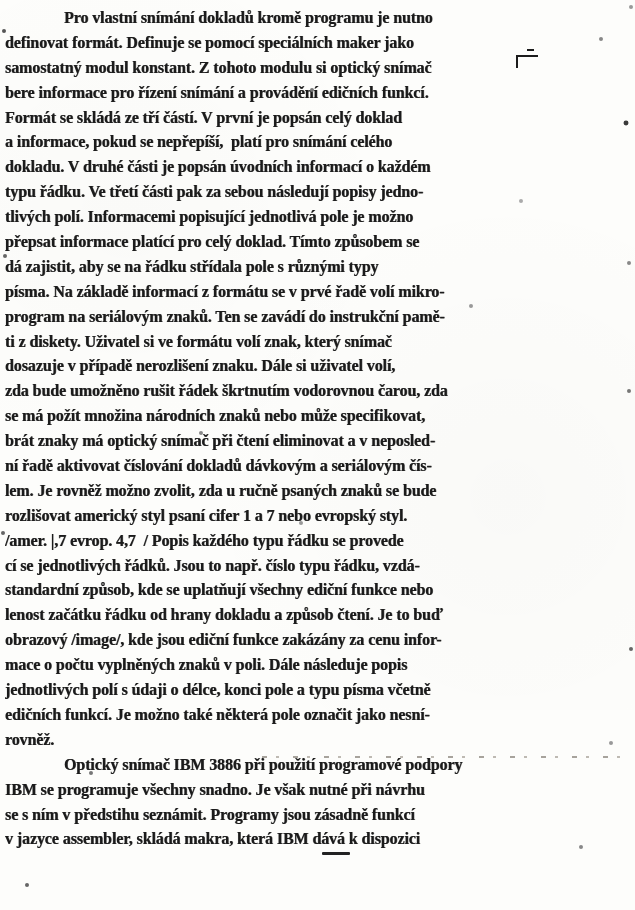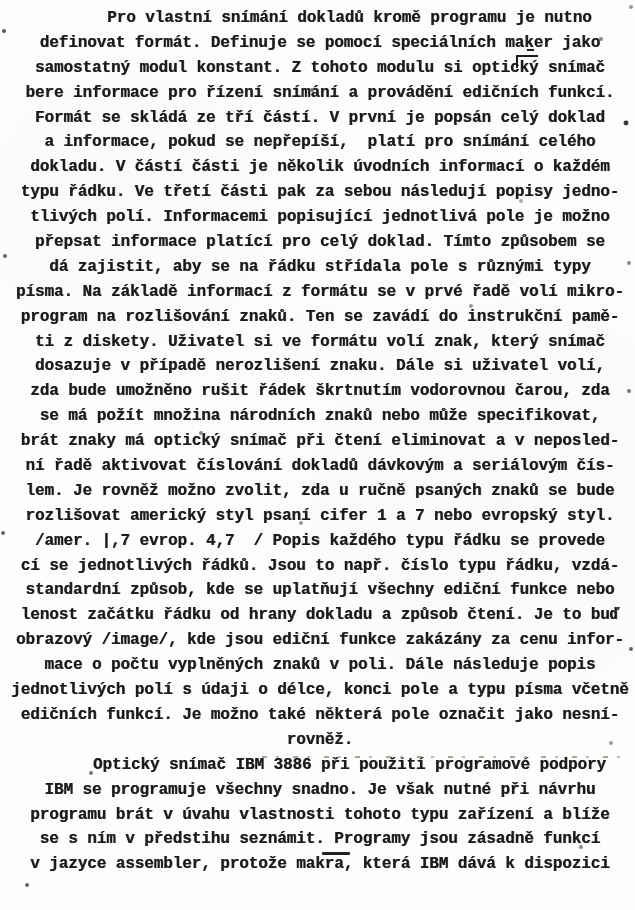--- a/index.html
+++ b/index.html
@@ -18,9 +18,8 @@
       radial-gradient(circle at 20% 30%, rgba(0,0,0,0.012), transparent 40%),
       radial-gradient(circle at 80% 70%, rgba(0,0,0,0.015), transparent 45%),
       #fdfdfb;
-    font-family: Liberation Mono, monospace;
+    font-family: Liberation Serif, serif;
     color: #1b1b1b;
-    text-align: center;
   }
   .text {
     position: absolute;

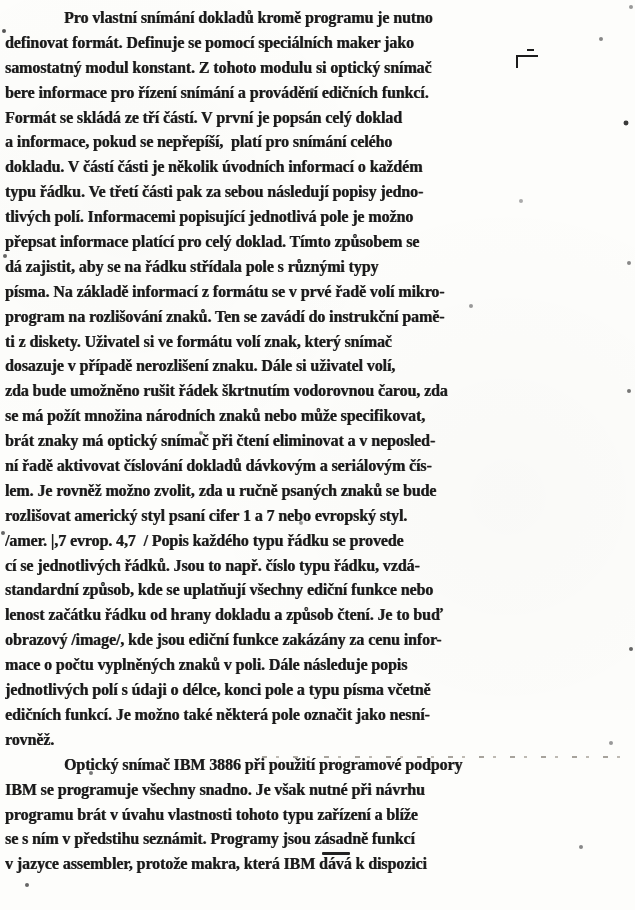--- a/index.html
+++ b/index.html
@@ -119,7 +119,7 @@
       <div class="line">bere informace pro řízení snímání a provádění edičních funkcí.</div>
       <div class="line">Formát se skládá ze tří částí. V první je popsán celý doklad</div>
       <div class="line">a informace, pokud se nepřepíší,  platí pro snímání celého</div>
-      <div class="line">dokladu. V částí části je několik úvodních informací o každém</div>
+      <div class="line">dokladu. V druhé části je popsán úvodních informací o každém</div>
       <div class="line">typu řádku. Ve třetí části pak za sebou následují popisy jedno-</div>
       <div class="line">tlivých polí. Informacemi popisující jednotlivá pole je možno</div>
       <div class="line">přepsat informace platící pro celý doklad. Tímto způsobem se</div>

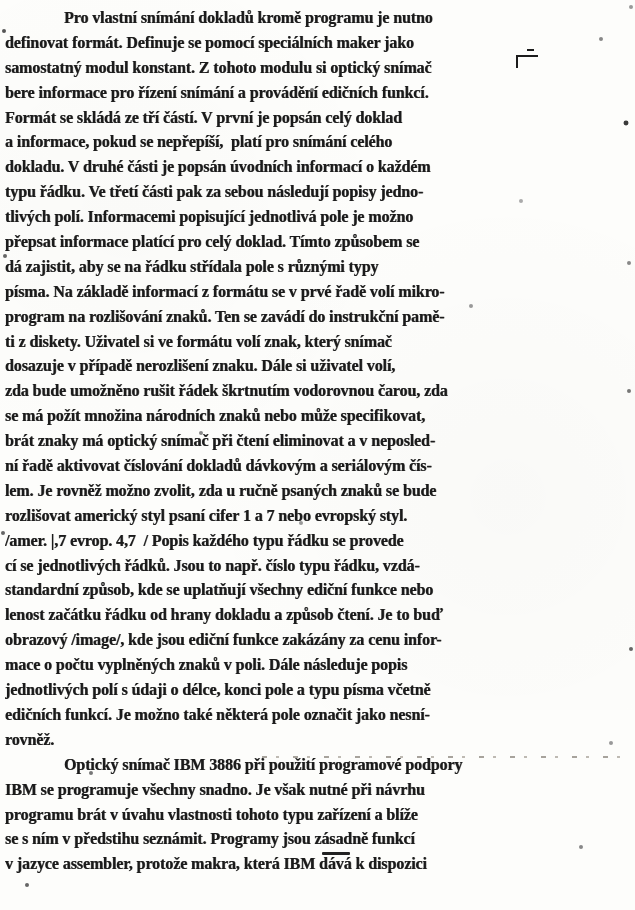--- a/index.html
+++ b/index.html
@@ -125,7 +125,7 @@
       <div class="line">přepsat informace platící pro celý doklad. Tímto způsobem se</div>
       <div class="line">dá zajistit, aby se na řádku střídala pole s různými typy</div>
       <div class="line">písma. Na základě informací z formátu se v prvé řadě volí mikro-</div>
-      <div class="line">program na rozlišování znaků. Ten se zavádí do instrukční pamě-</div>
+      <div class="line">program na seriálovým znaků. Ten se zavádí do instrukční pamě-</div>
       <div class="line">ti z diskety. Uživatel si ve formátu volí znak, který snímač</div>
       <div class="line">dosazuje v případě nerozlišení znaku. Dále si uživatel volí,</div>
       <div class="line">zda bude umožněno rušit řádek škrtnutím vodorovnou čarou, zda</div>

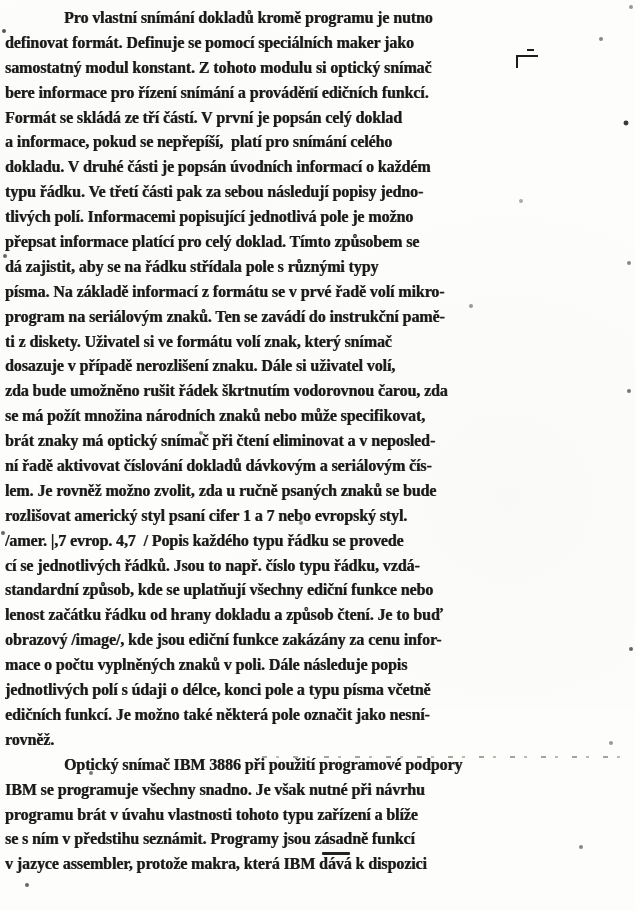--- a/index.html
+++ b/index.html
@@ -145,7 +145,6 @@
       <div class="line">rovněž.</div>
       <div class="line first">Optický snímač IBM 3886 při použití programové podpory</div>
       <div class="line">IBM se programuje všechny snadno. Je však nutné při návrhu</div>
-      <div class="line">programu brát v úvahu vlastnosti tohoto typu zařízení a blíže</div>
       <div class="line">se s ním v předstihu seznámit. Programy jsou zásadně funkcí</div>
       <div class="line">v jazyce assembler, protože makra, která IBM dává k dispozici</div>
     </div>

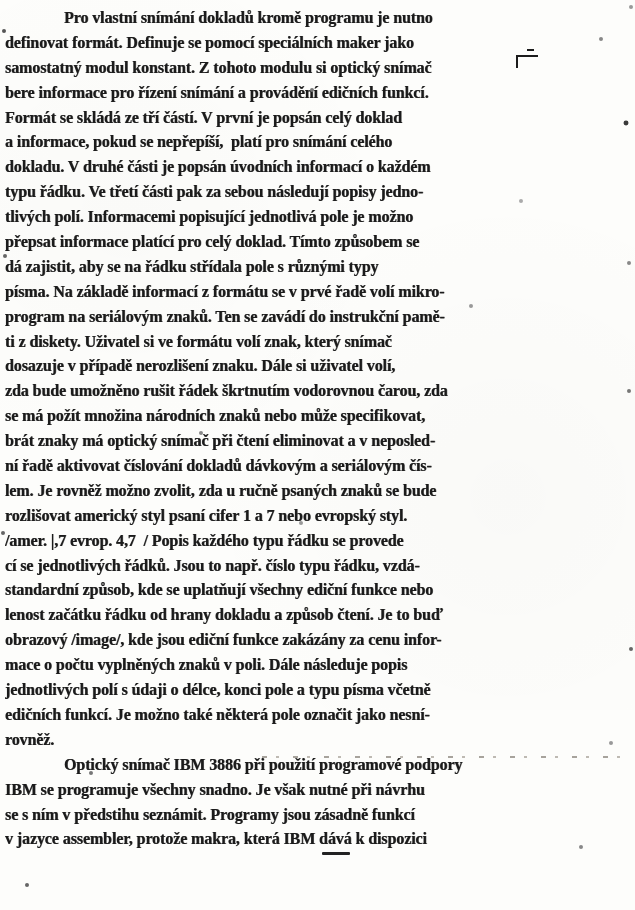--- a/index.html
+++ b/index.html
@@ -146,7 +146,7 @@
       <div class="line first">Optický snímač IBM 3886 při použití programové podpory</div>
       <div class="line">IBM se programuje všechny snadno. Je však nutné při návrhu</div>
       <div class="line">se s ním v předstihu seznámit. Programy jsou zásadně funkcí</div>
-      <div class="line">v jazyce assembler, protože makra, která IBM dává k dispozici</div>
+      <div class="line">v jazyce assembler, skládá makra, která IBM dává k dispozici</div>
     </div>
   <div class="bracket"></div>
   <div class="bracket-tick"></div>

